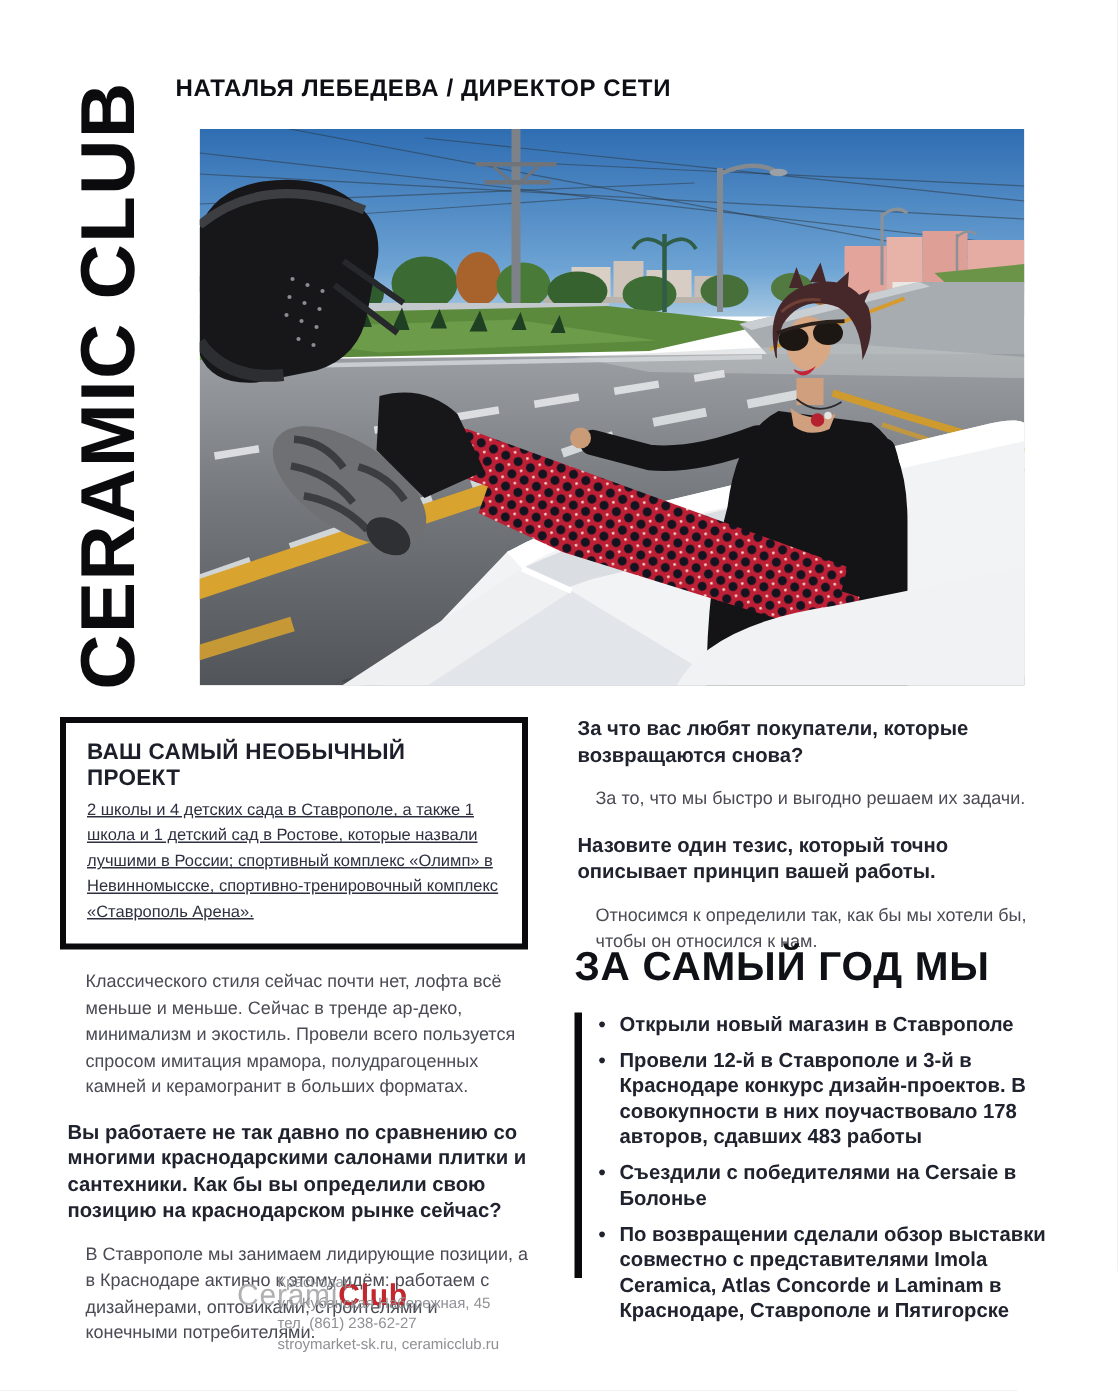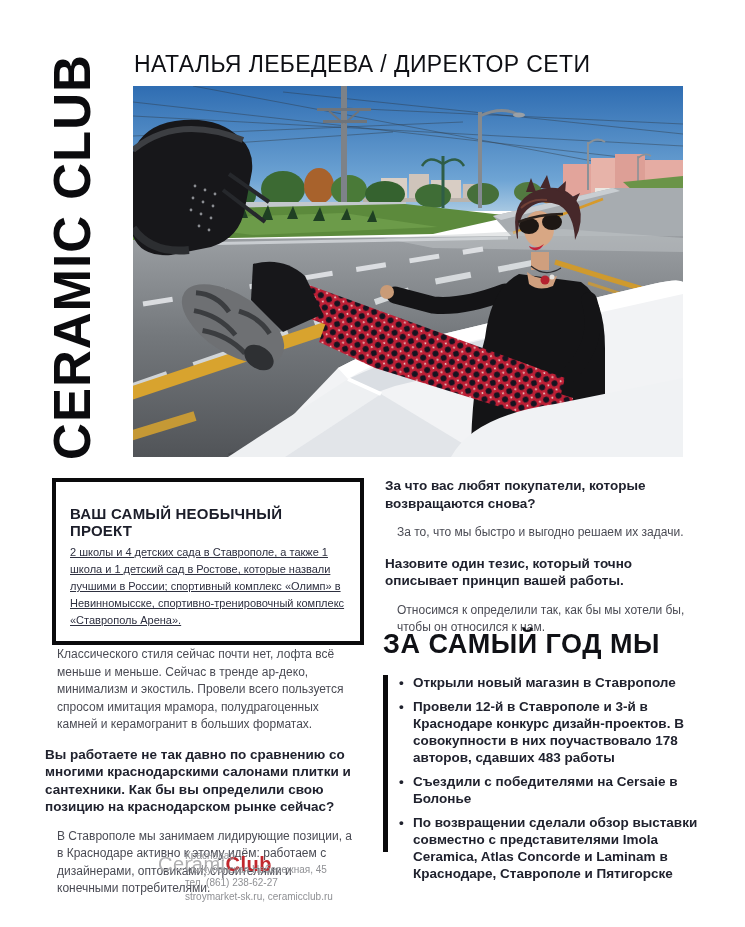--- a/index.html
+++ b/index.html
@@ -17,7 +17,7 @@
   }
   
   .header-title{
-    position:absolute;left:134px;top:51px;font-size:23px;font-weight:400;
+    position:absolute;left:117px;top:51px;font-size:16px;font-weight:700;
     letter-spacing:.4px;color:#0e0f14;
   }
   

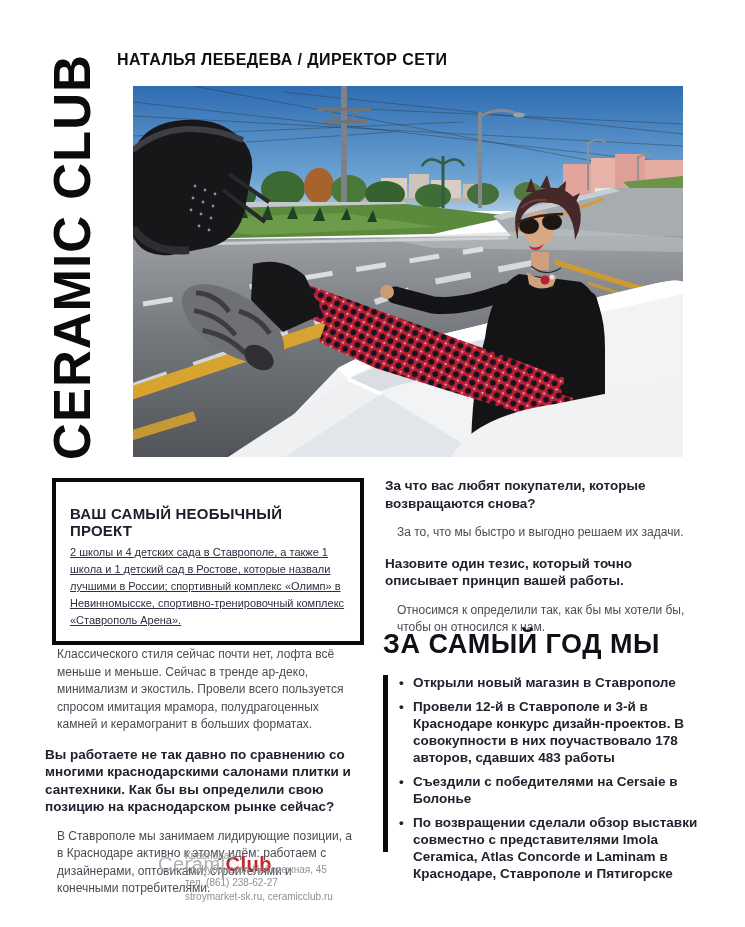--- a/index.html
+++ b/index.html
@@ -26,7 +26,7 @@
   
   .highlight-box{
     position:absolute;left:40px;top:478px;width:312px;box-sizing:border-box;
-    border:4px solid #0a0a0c;padding:23px 14px 12px 14px;background:#fff;margin-left:12px;
+    border:4px solid #0a0a0c;padding:11px 14px 12px 14px;background:#fff;
   }
   .highlight-box .box-title{font-size:15px;font-weight:800;color:#1c1e2a;letter-spacing:.2px;margin:0 0 5px 0;}
   .highlight-box .box-text{font-size:11px;line-height:17px;color:#2e3040;margin:0;text-decoration:underline;}

